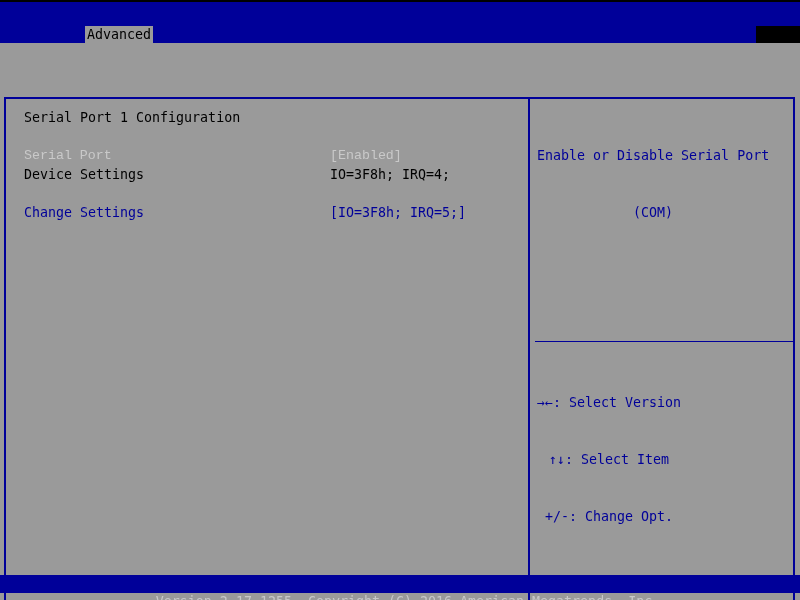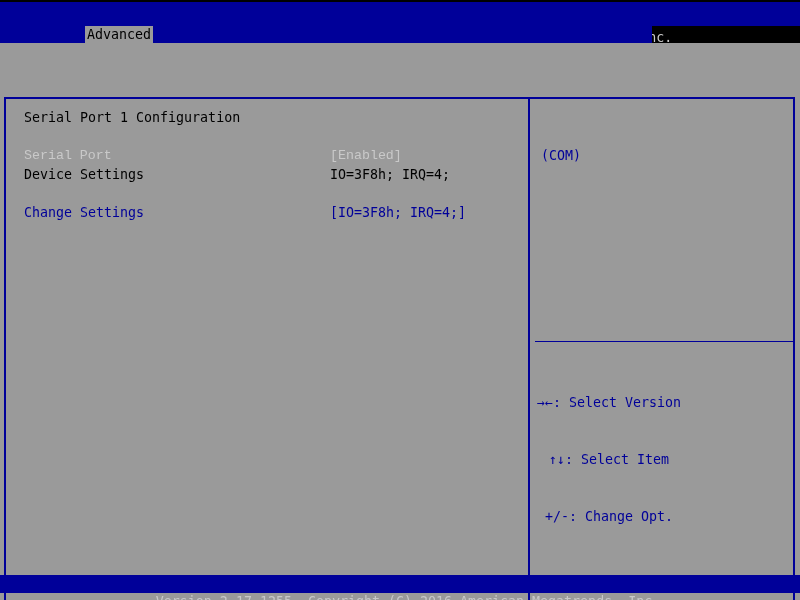--- a/index.html
+++ b/index.html
@@ -26,7 +26,7 @@
     white-space:pre;
   }
   .tabrow{
-    position:absolute;left:0;top:26px;width:652px;height:17px;
+    position:absolute;left:0;top:26px;width:756px;height:17px;
     background:var(--blue);
   }
   .tab{

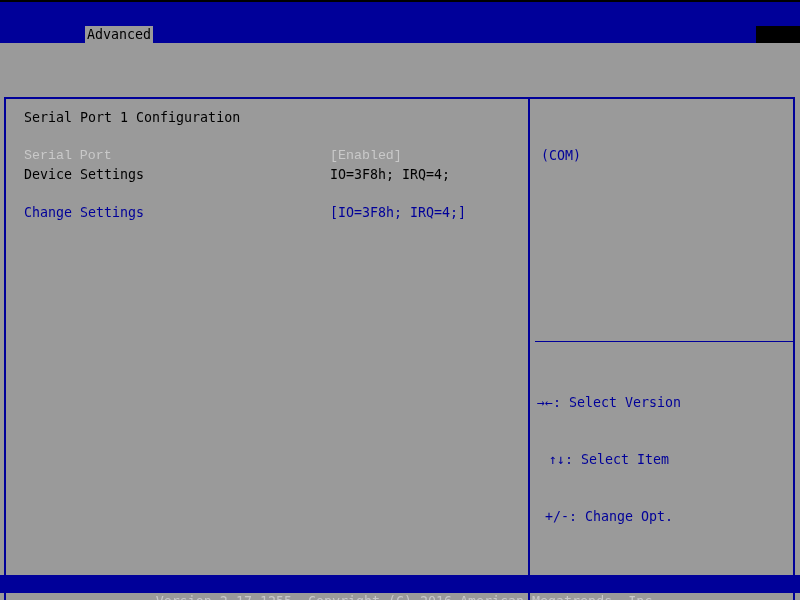--- a/index.html
+++ b/index.html
@@ -112,6 +112,7 @@
     <div class="vdivider"></div>
 
     <div class="help-text">
+      <div>Enable or Disable Serial Port</div>
       <div>(COM)</div>
     </div>
 

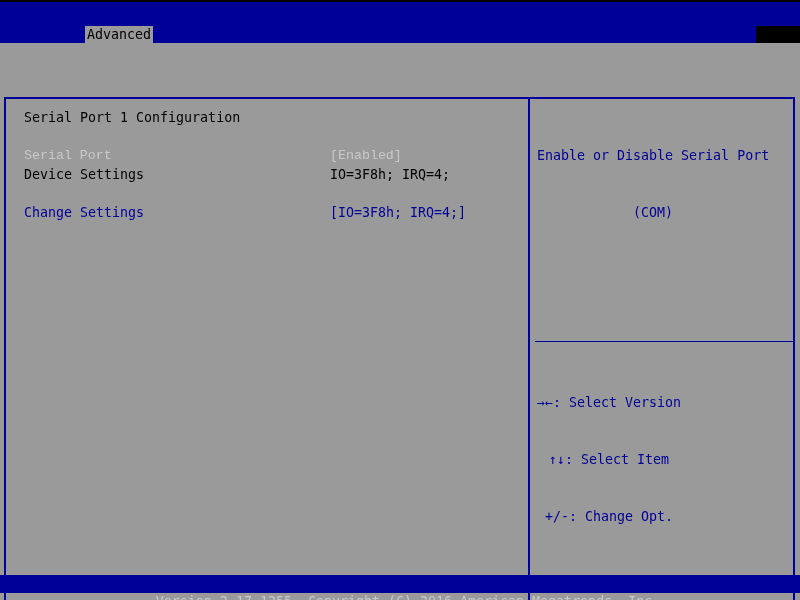--- a/index.html
+++ b/index.html
@@ -107,7 +107,7 @@
     <div class="opt-value row-plain r-device">IO=3F8h; IRQ=4;</div>
 
     <div class="opt-label lbl row-selected r-change">Change Settings</div>
-    <div class="opt-value row-selected r-change">[IO=3F8h; IRQ=4;]</div>
+    <div class="opt-value row-selected r-change">[IO=3F8h; IRQ=5;]</div>
 
     <div class="vdivider"></div>
 

